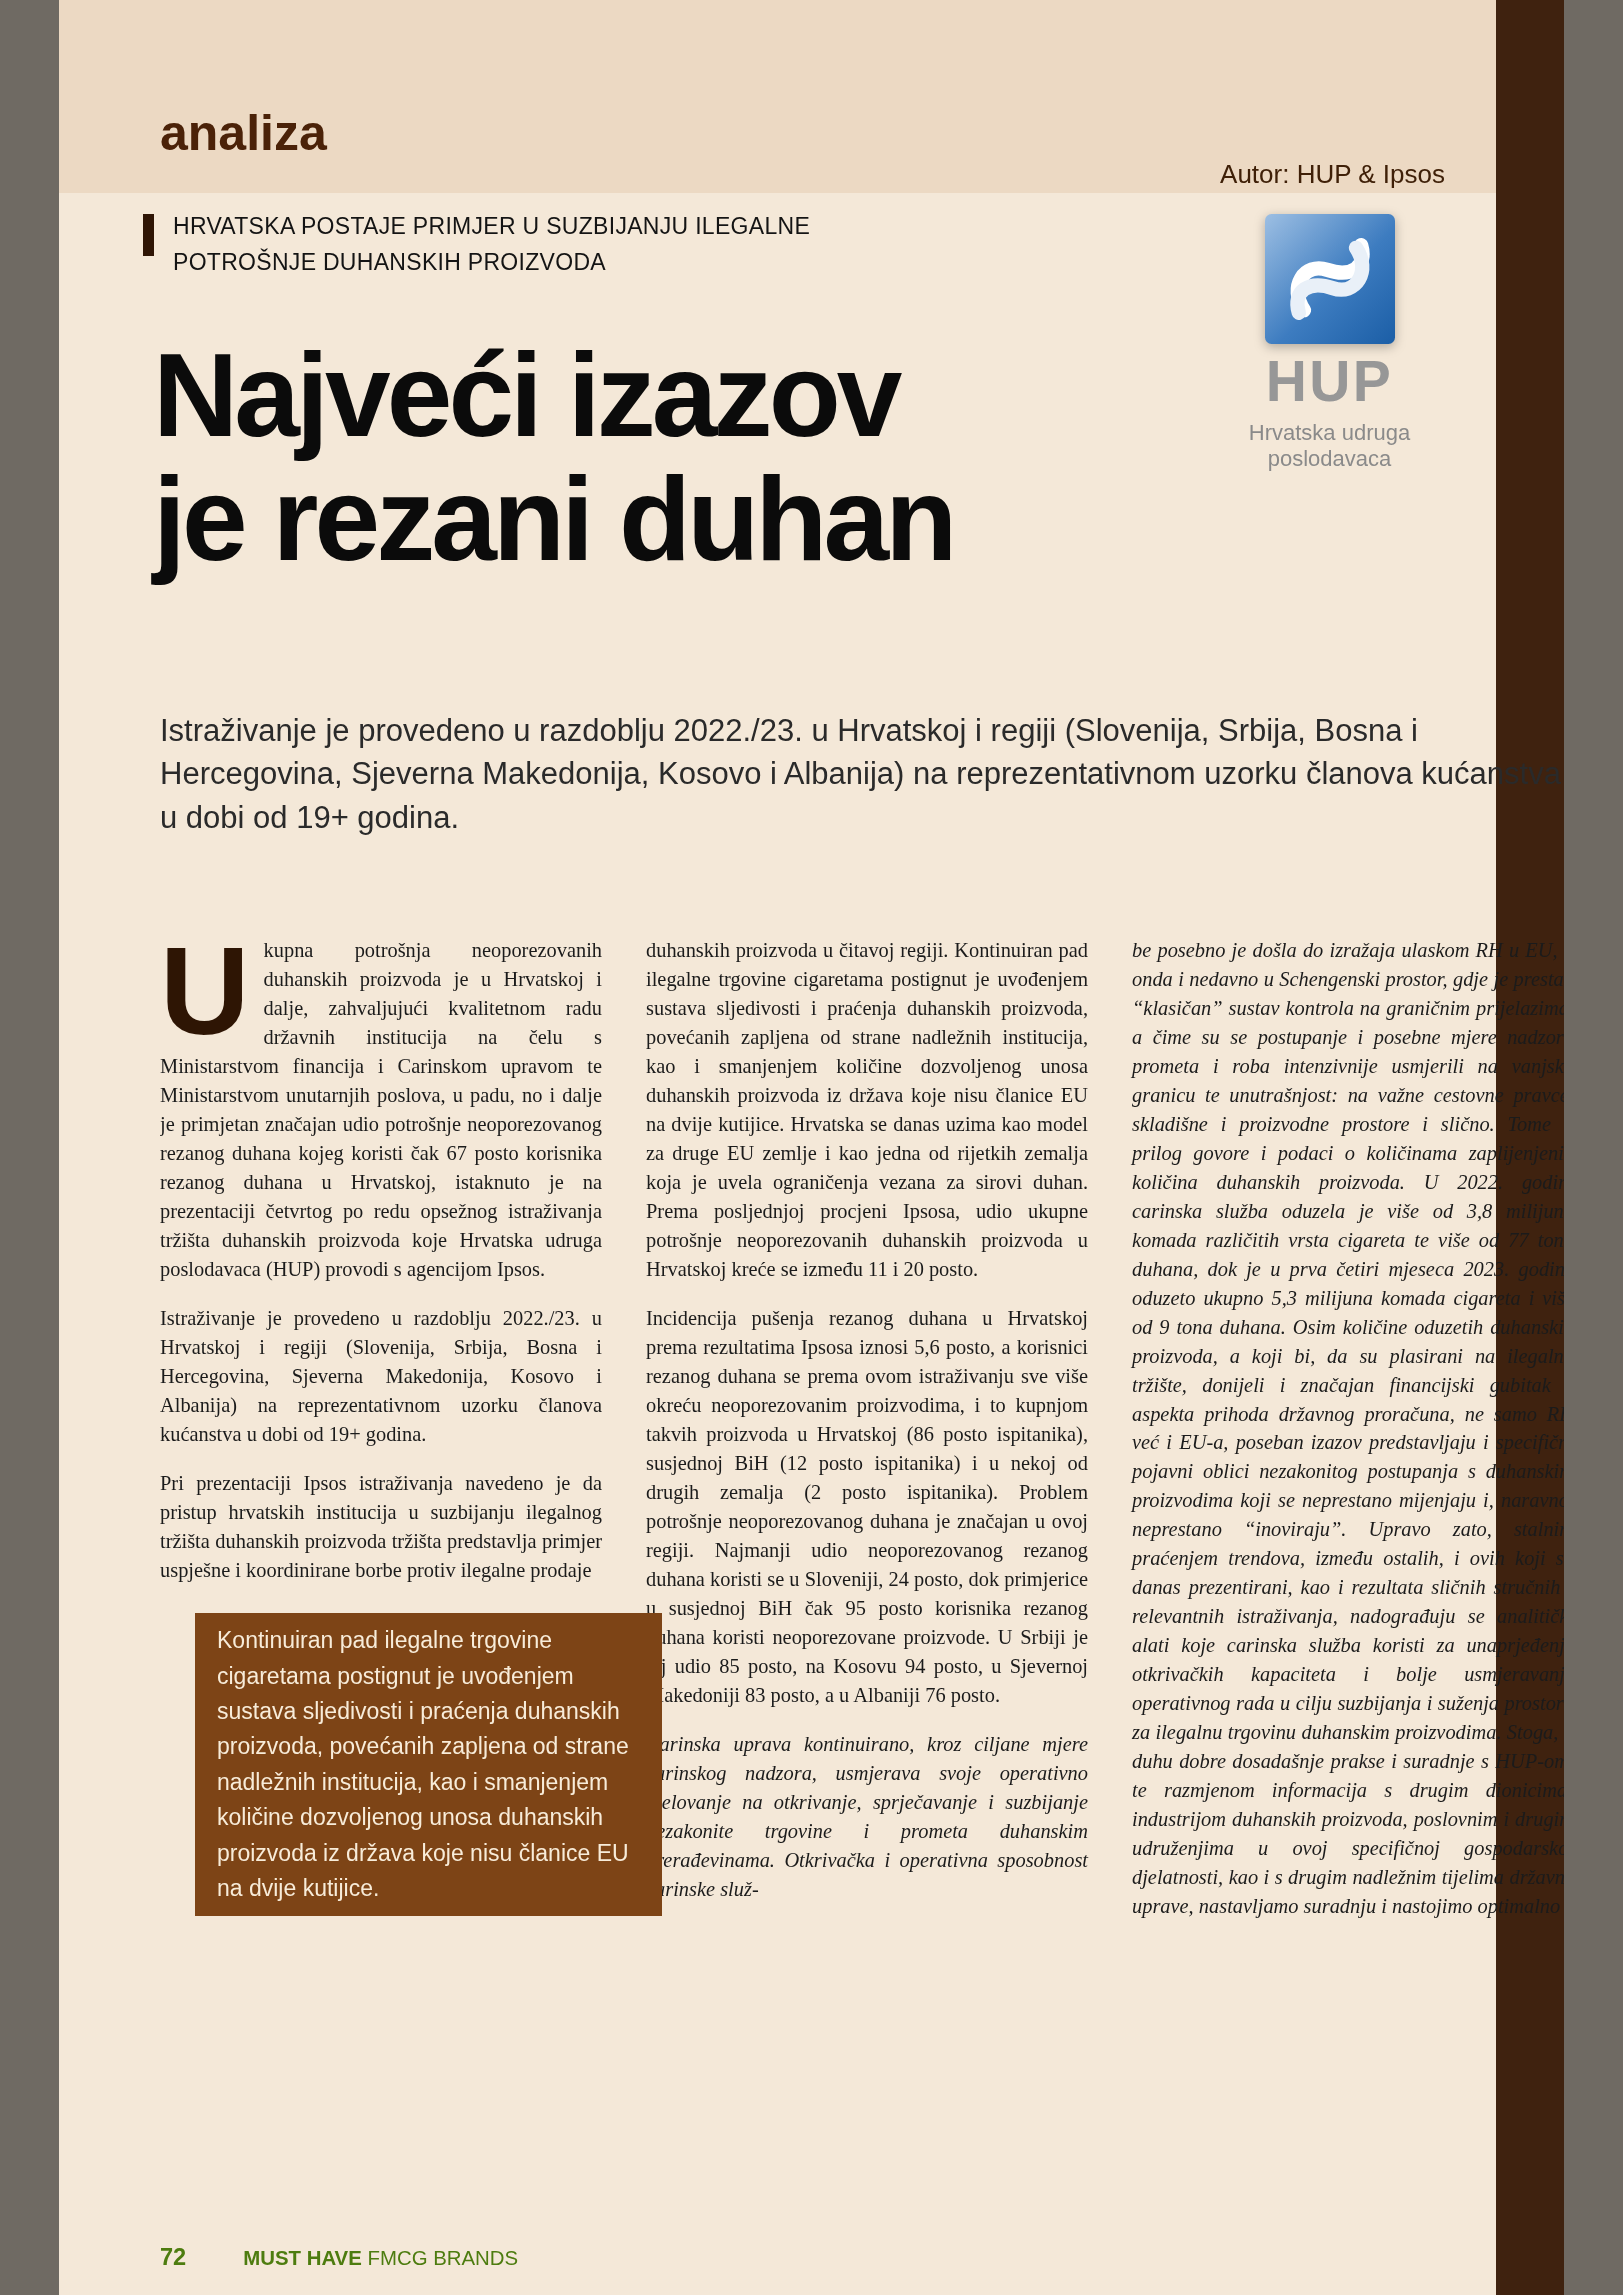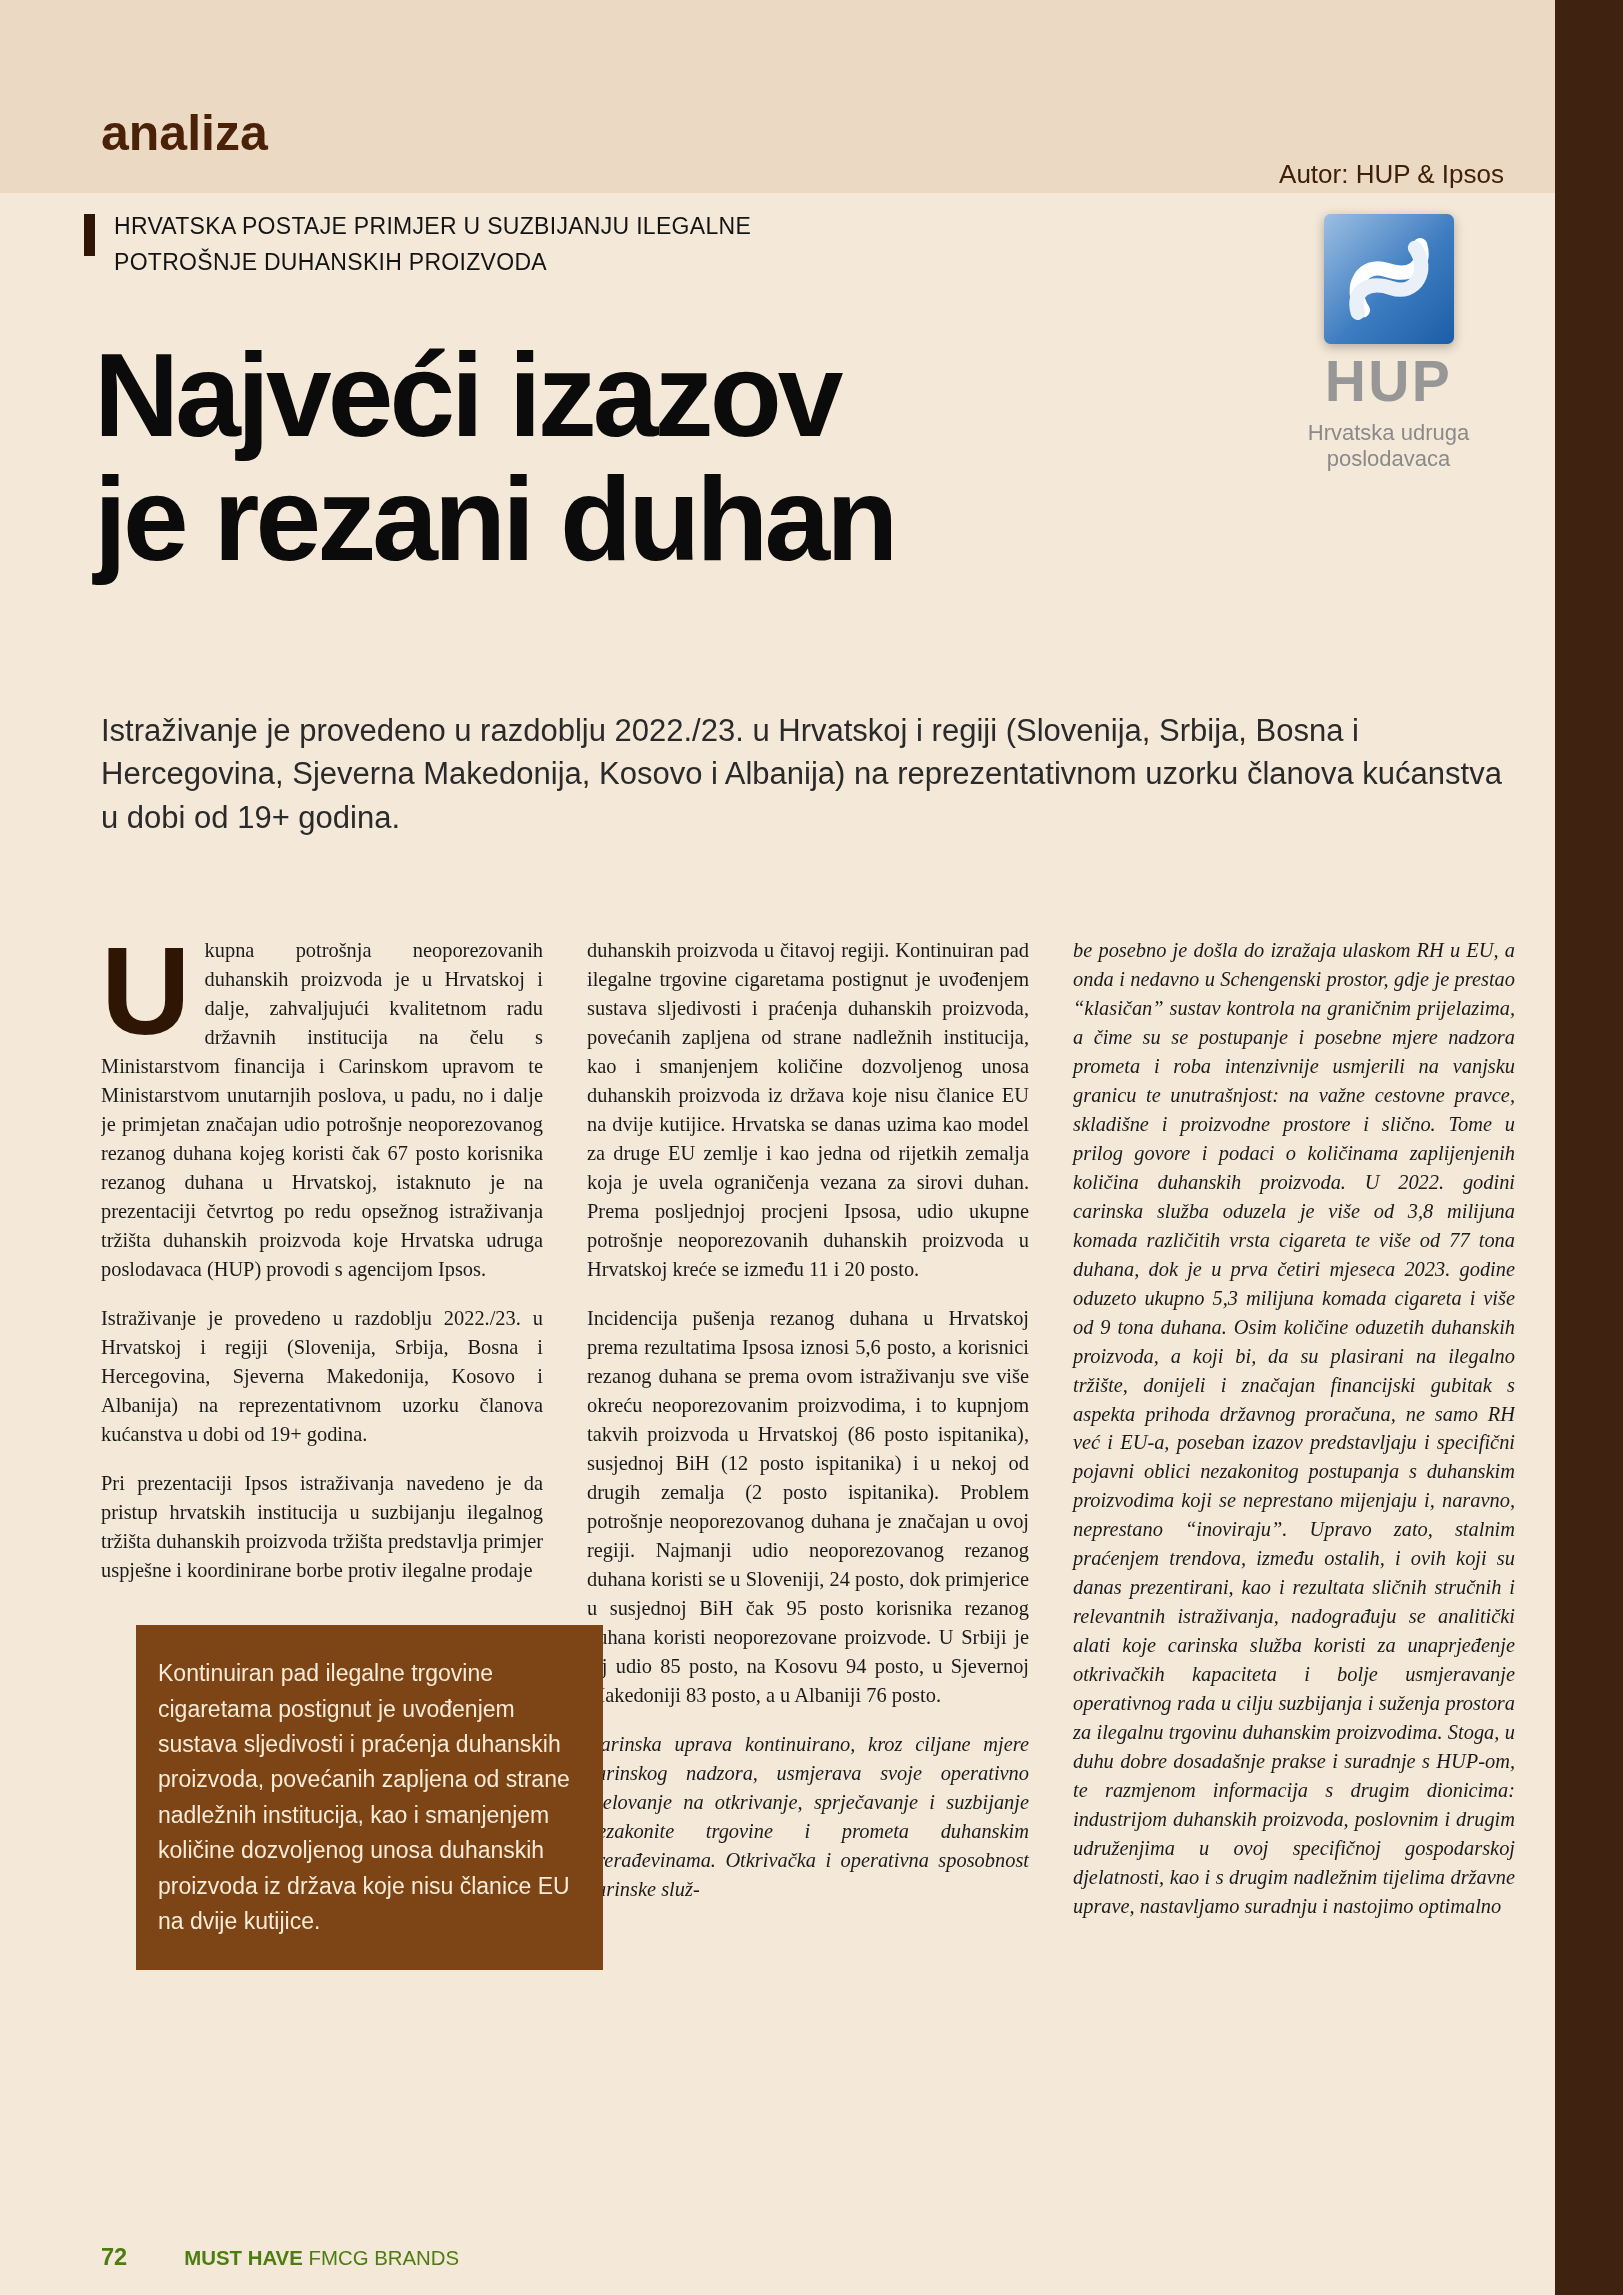--- a/index.html
+++ b/index.html
@@ -5,7 +5,7 @@
   html,body { margin:0; padding:0; background:#6f6a63; }
   .page {
     position:relative;
-    width:1623px; height:2295px;
+    width:1505px; height:2295px;
     margin:0 auto;
     background:#f4e8d8;
     overflow:hidden;

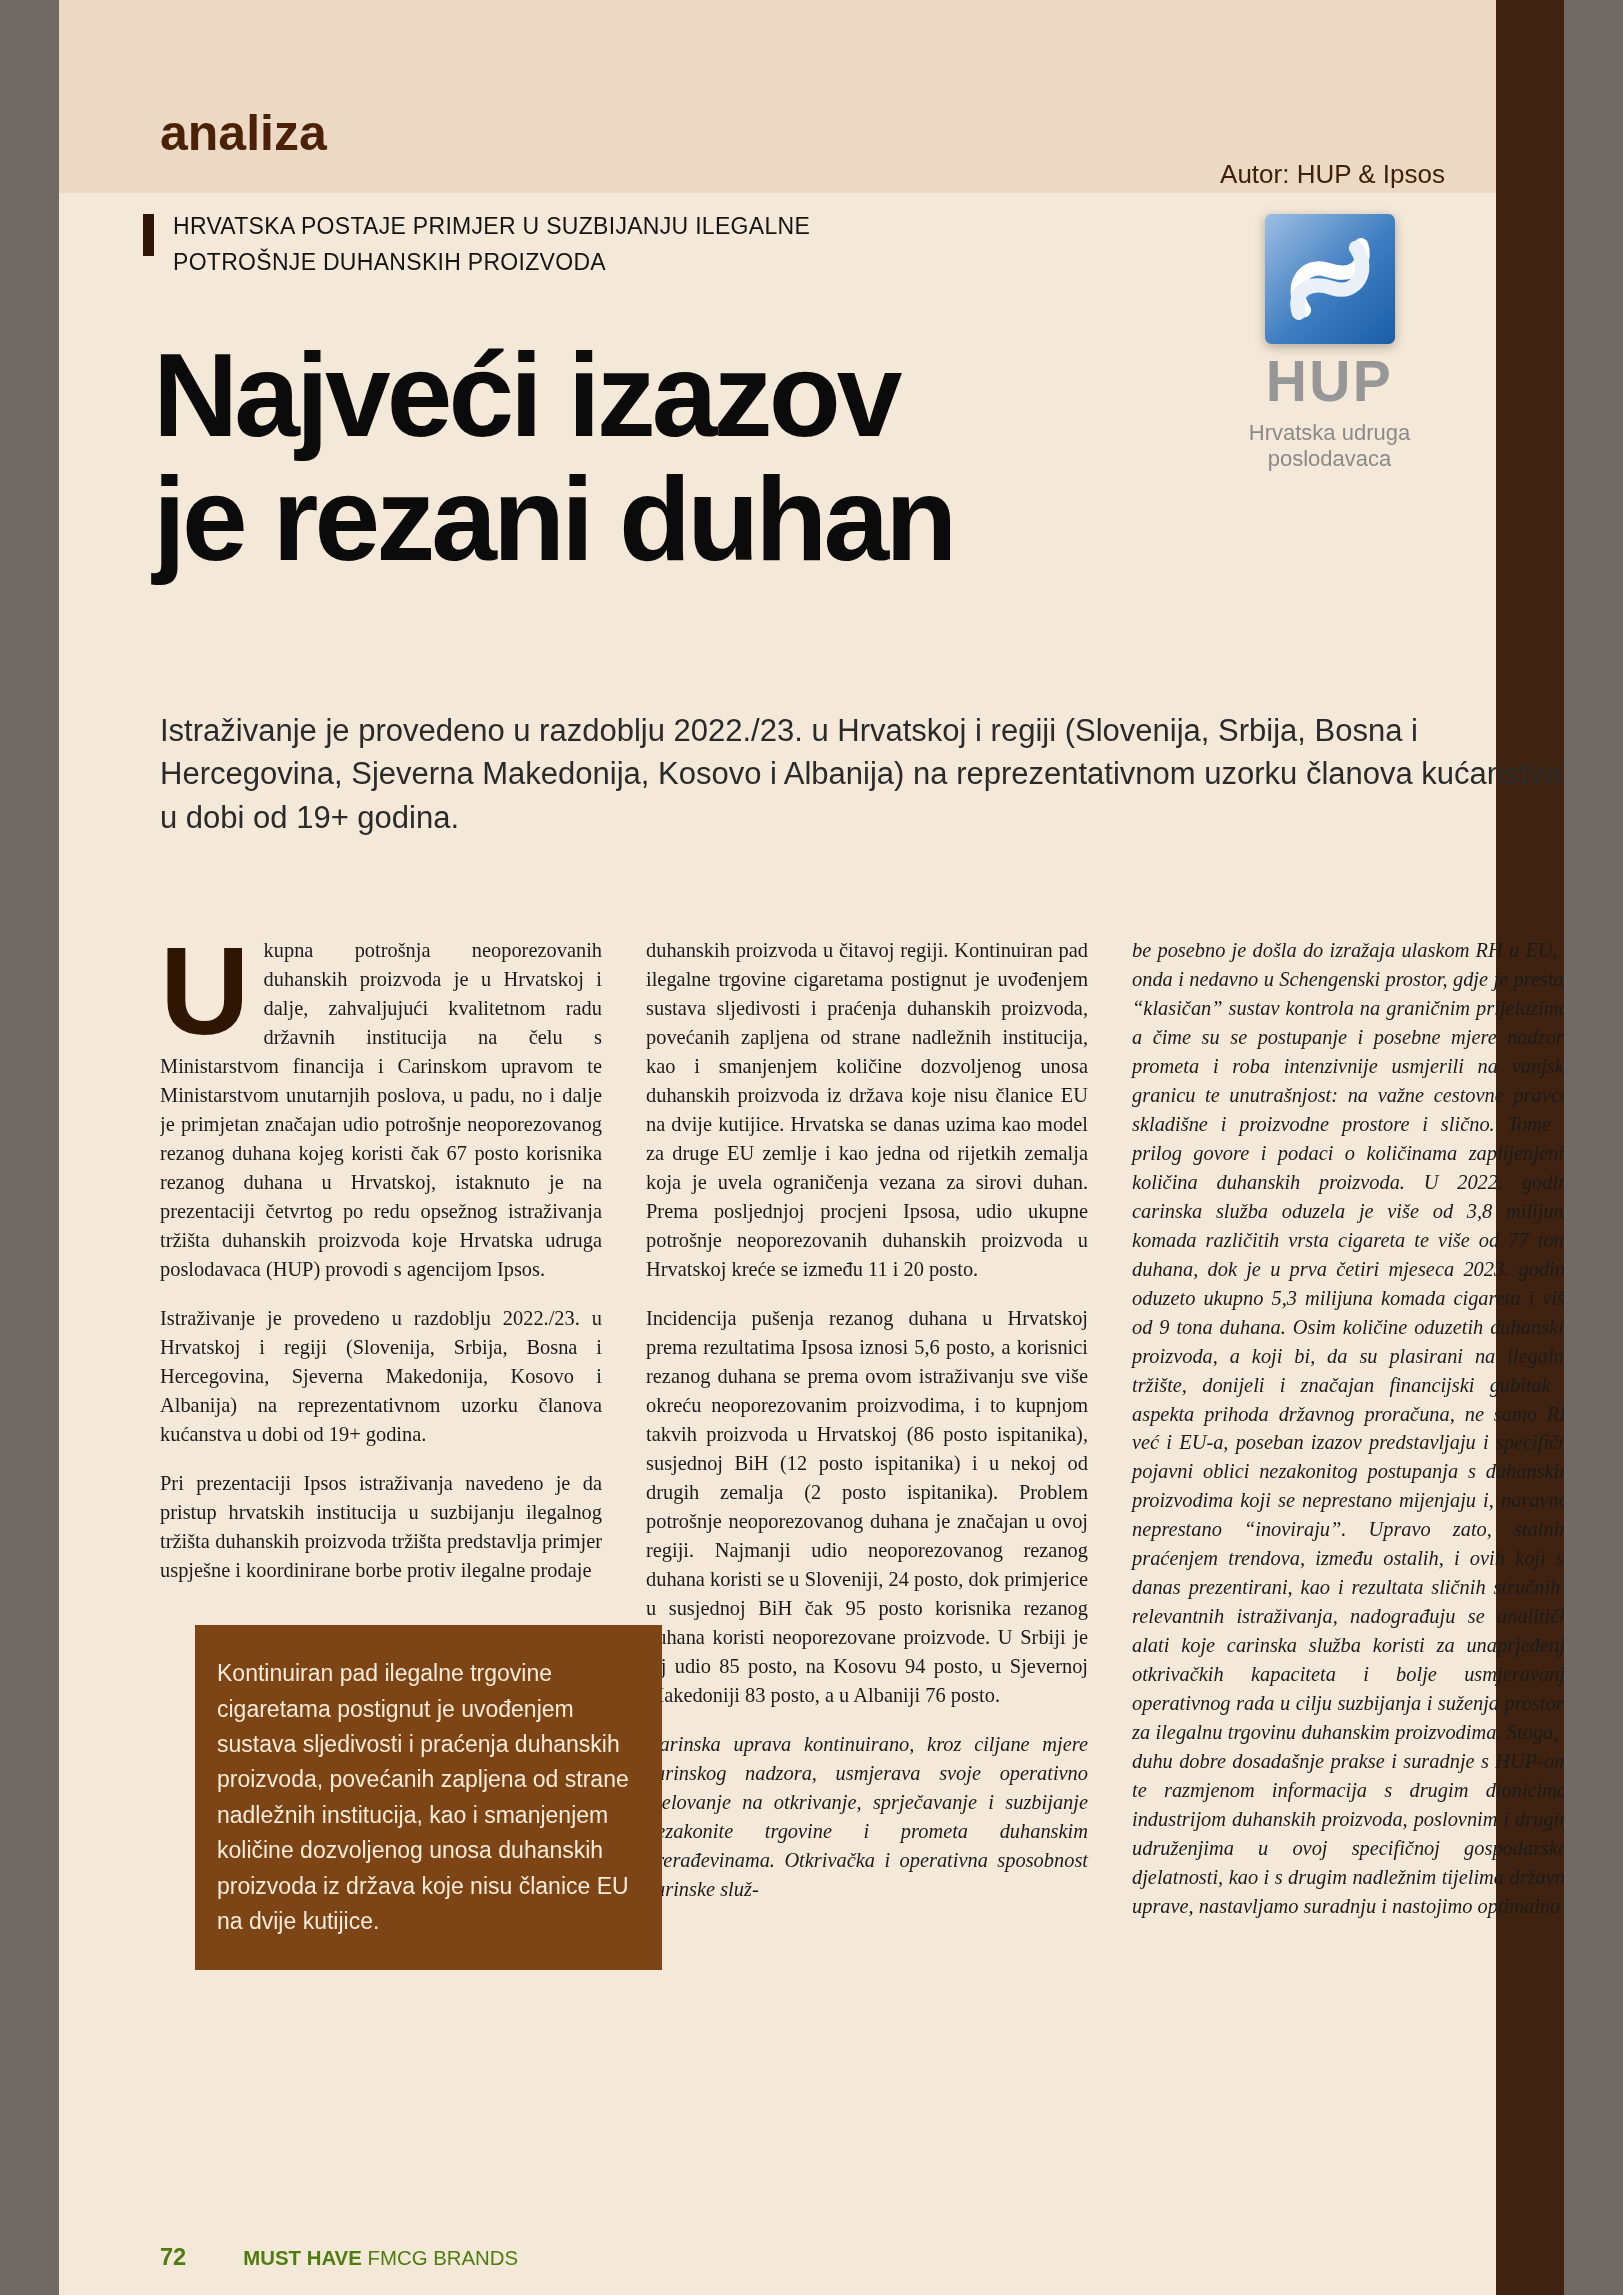--- a/index.html
+++ b/index.html
@@ -78,8 +78,8 @@
     background:#7d4416; color:#f8ecd9;
     font-family:"Liberation Sans", sans-serif;
     font-size:23px; line-height:1.54; text-align:left;
-    padding:31px 22px;
-    margin:40px -60px 0 35px;
+    padding:10px 22px;
+    margin:28px -60px 0 35px;
   }
   .footer {
     position:absolute; left:101px; bottom:23.6px;

